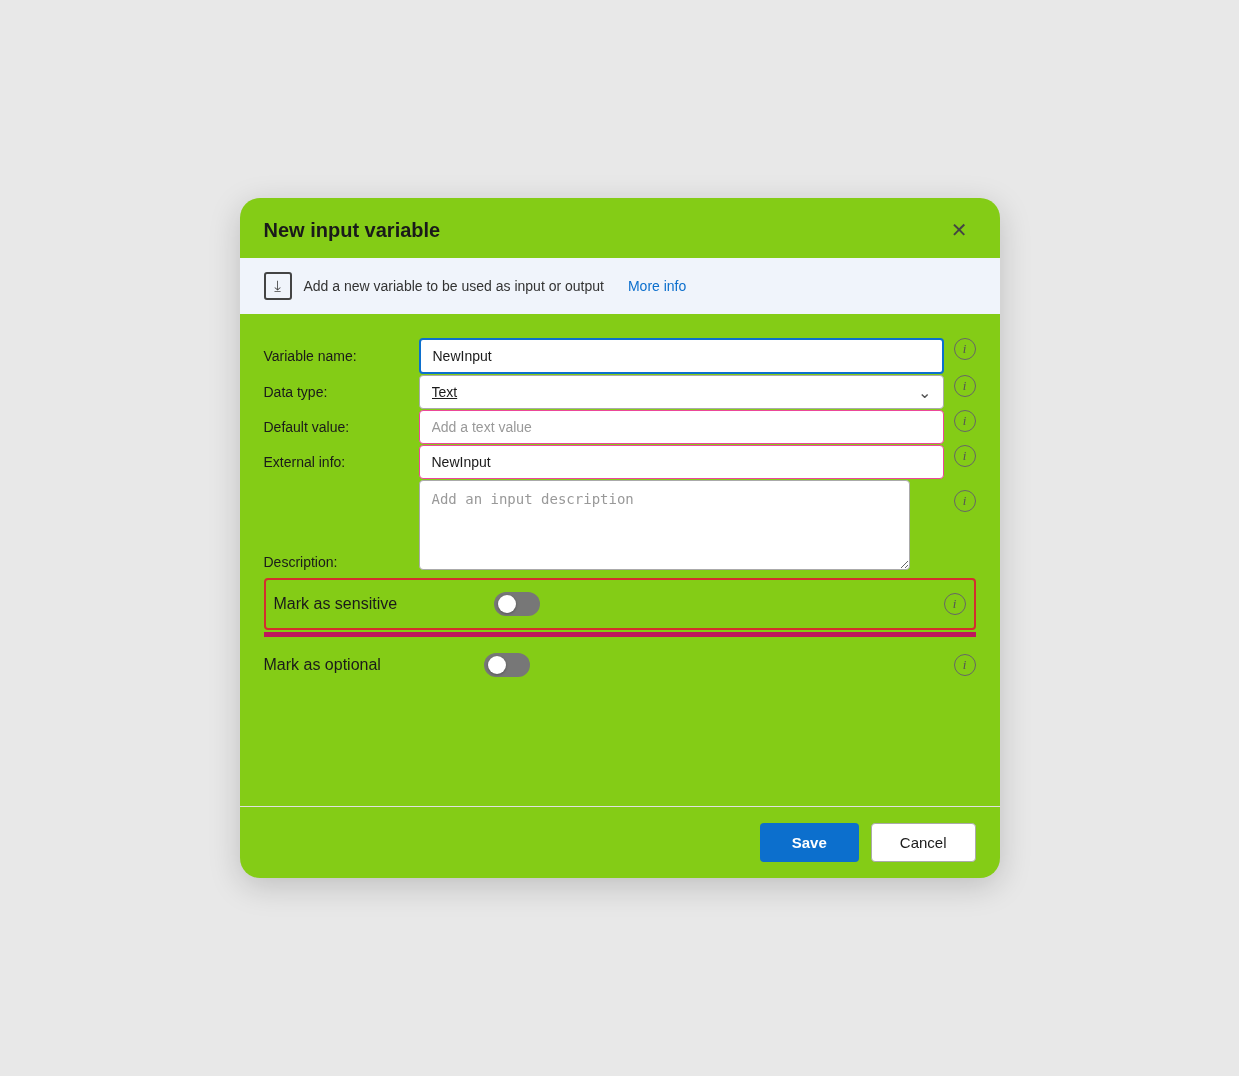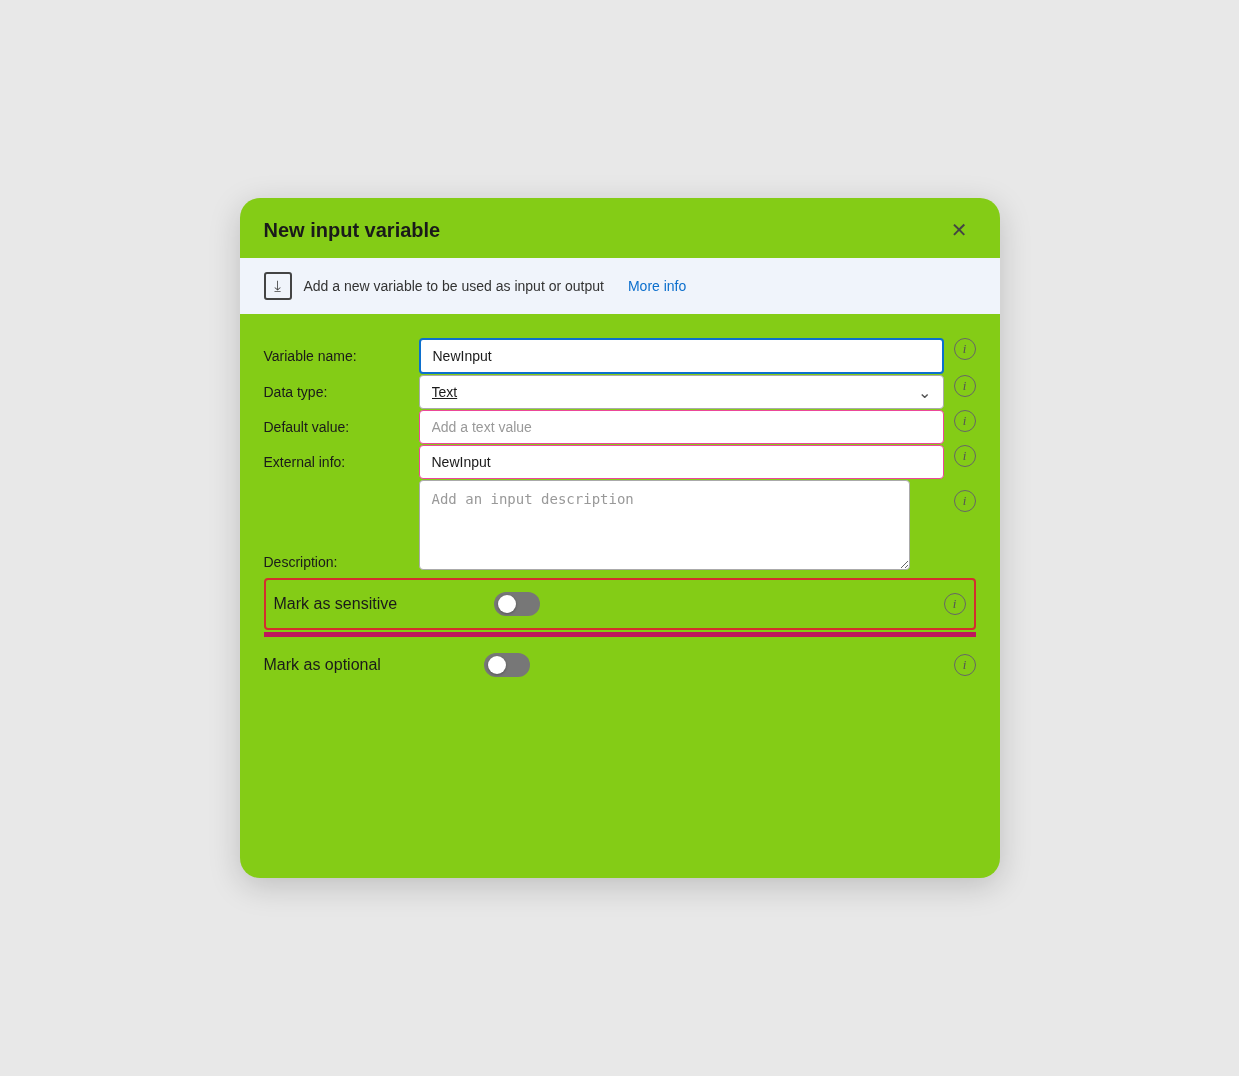--- a/index.html
+++ b/index.html
@@ -348,6 +348,10 @@
     </div>
   </div>
 
+  <div class="dialog-footer">
+    <button class="btn-save">Save</button>
+    <button class="btn-cancel">Cancel</button>
+  </div>
 </div>
 
 </body></html>

